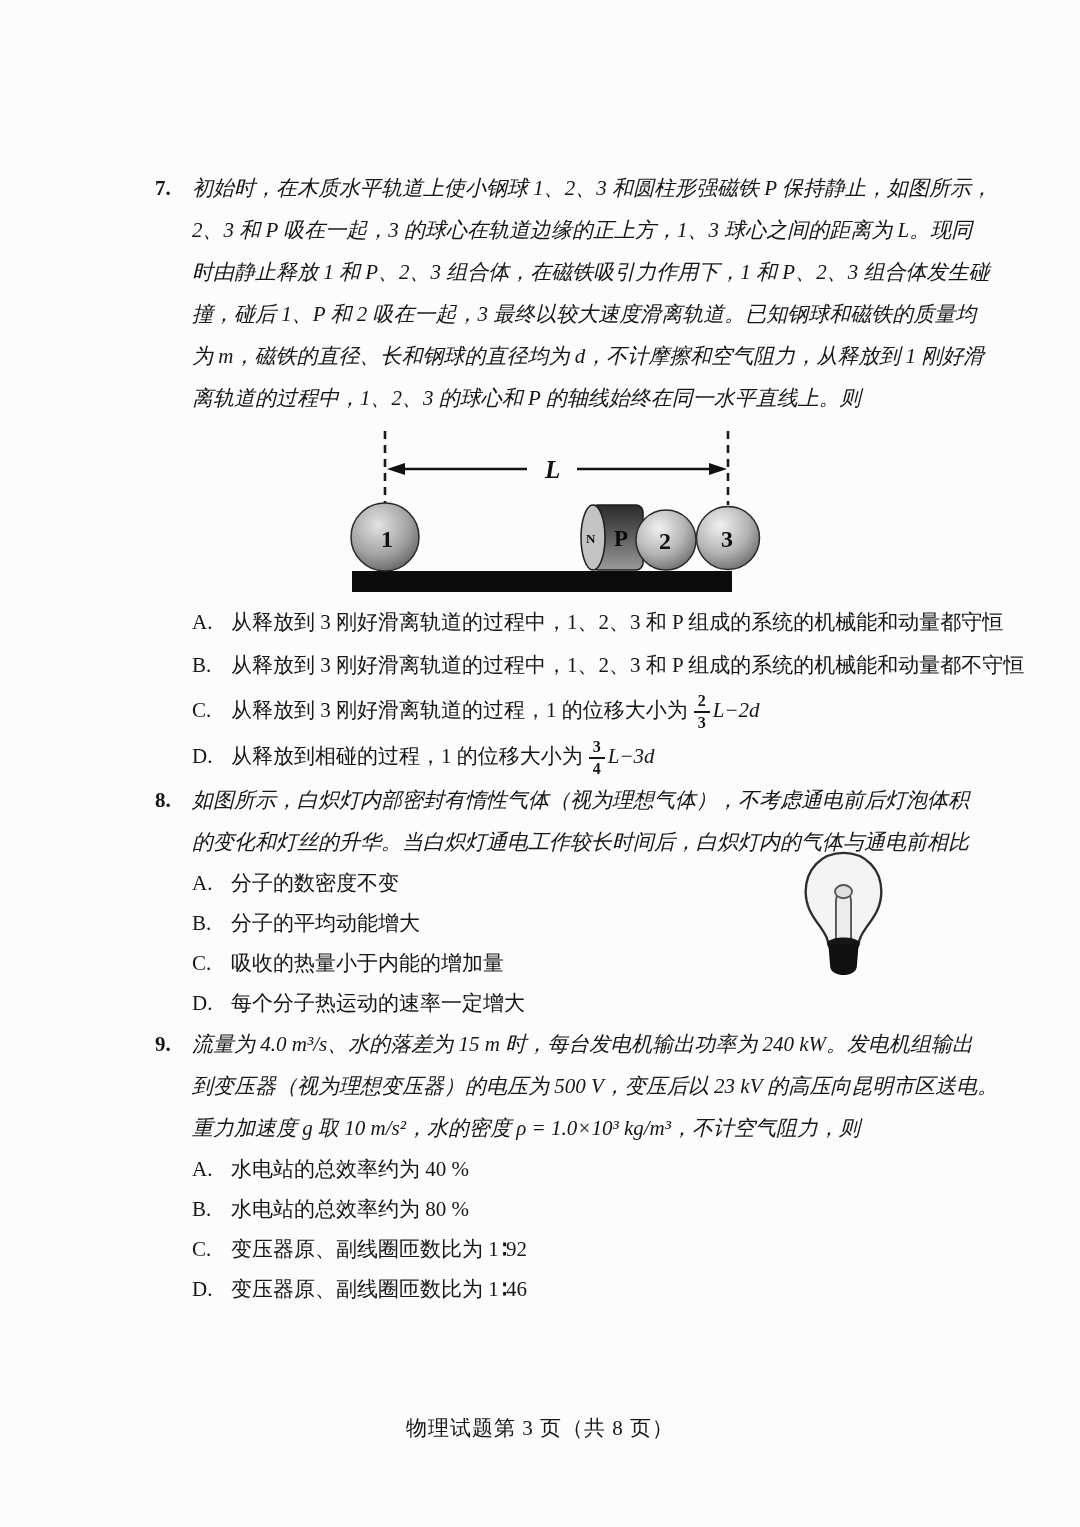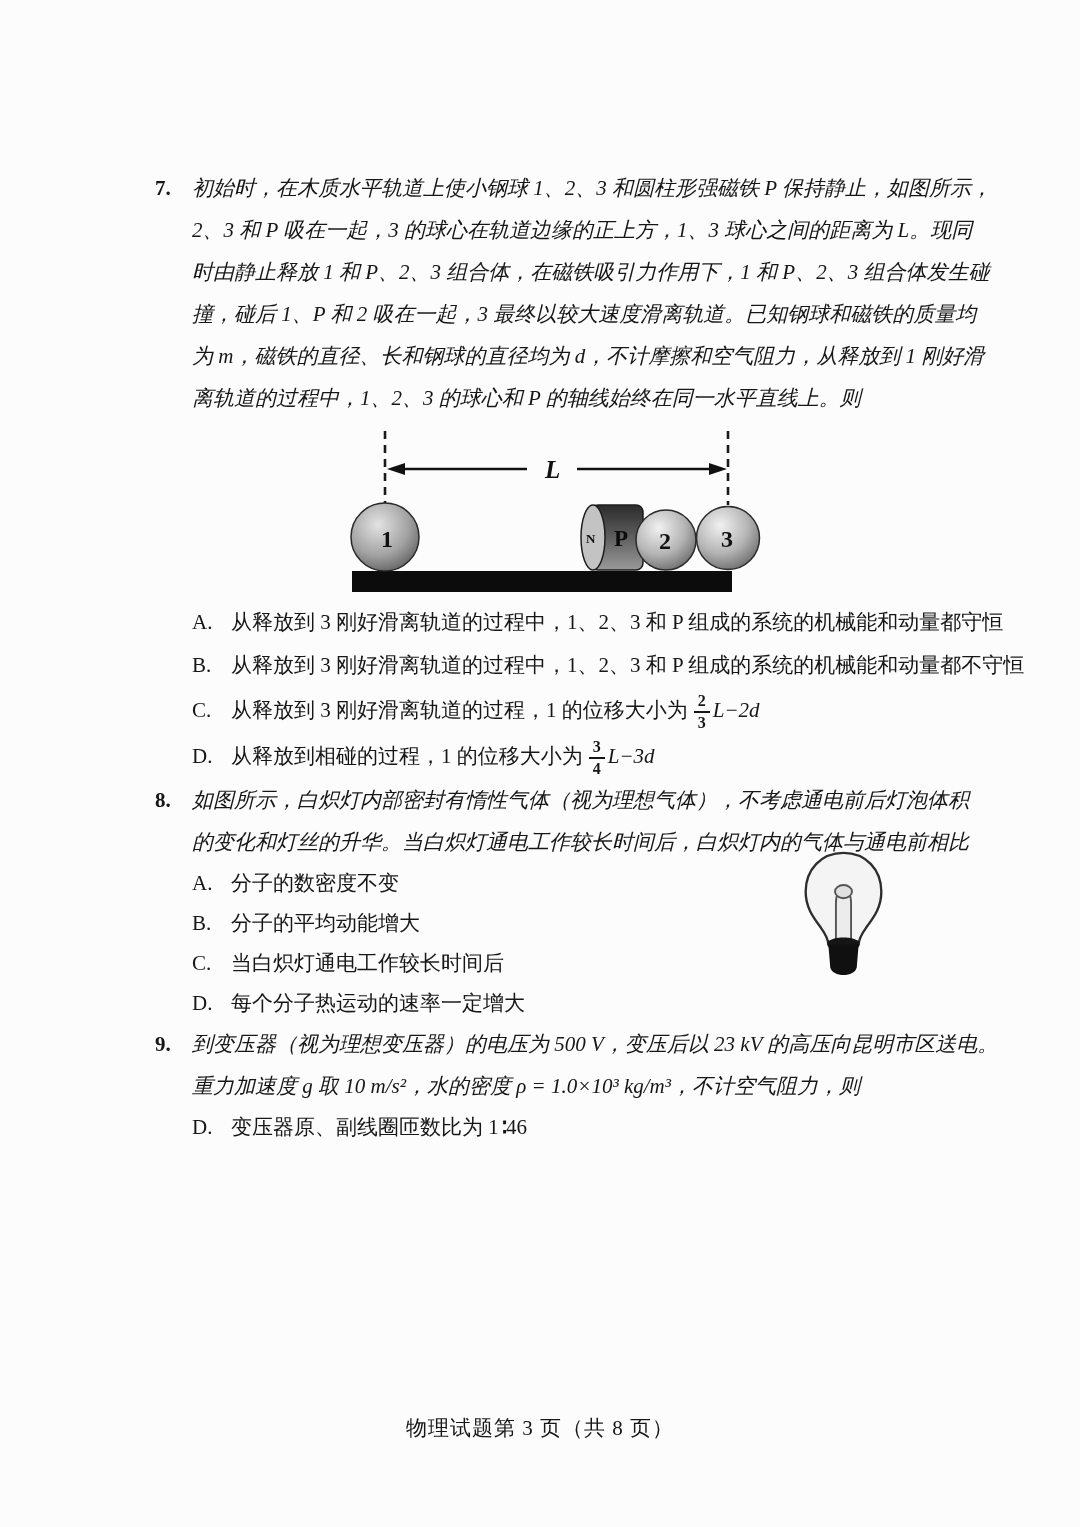--- a/index.html
+++ b/index.html
@@ -137,7 +137,7 @@
           <span class="olabel">B.</span><span>分子的平均动能增大</span>
         </div>
         <div class="option option-short">
-          <span class="olabel">C.</span><span>当白炽灯通电工作较长时间后</span>
+          <span class="olabel">C.</span><span>吸收的热量小于内能的增加量</span>
         </div>
         <div class="option option-short">
           <span class="olabel">D.</span><span>每个分子热运动的速率一定增大</span>

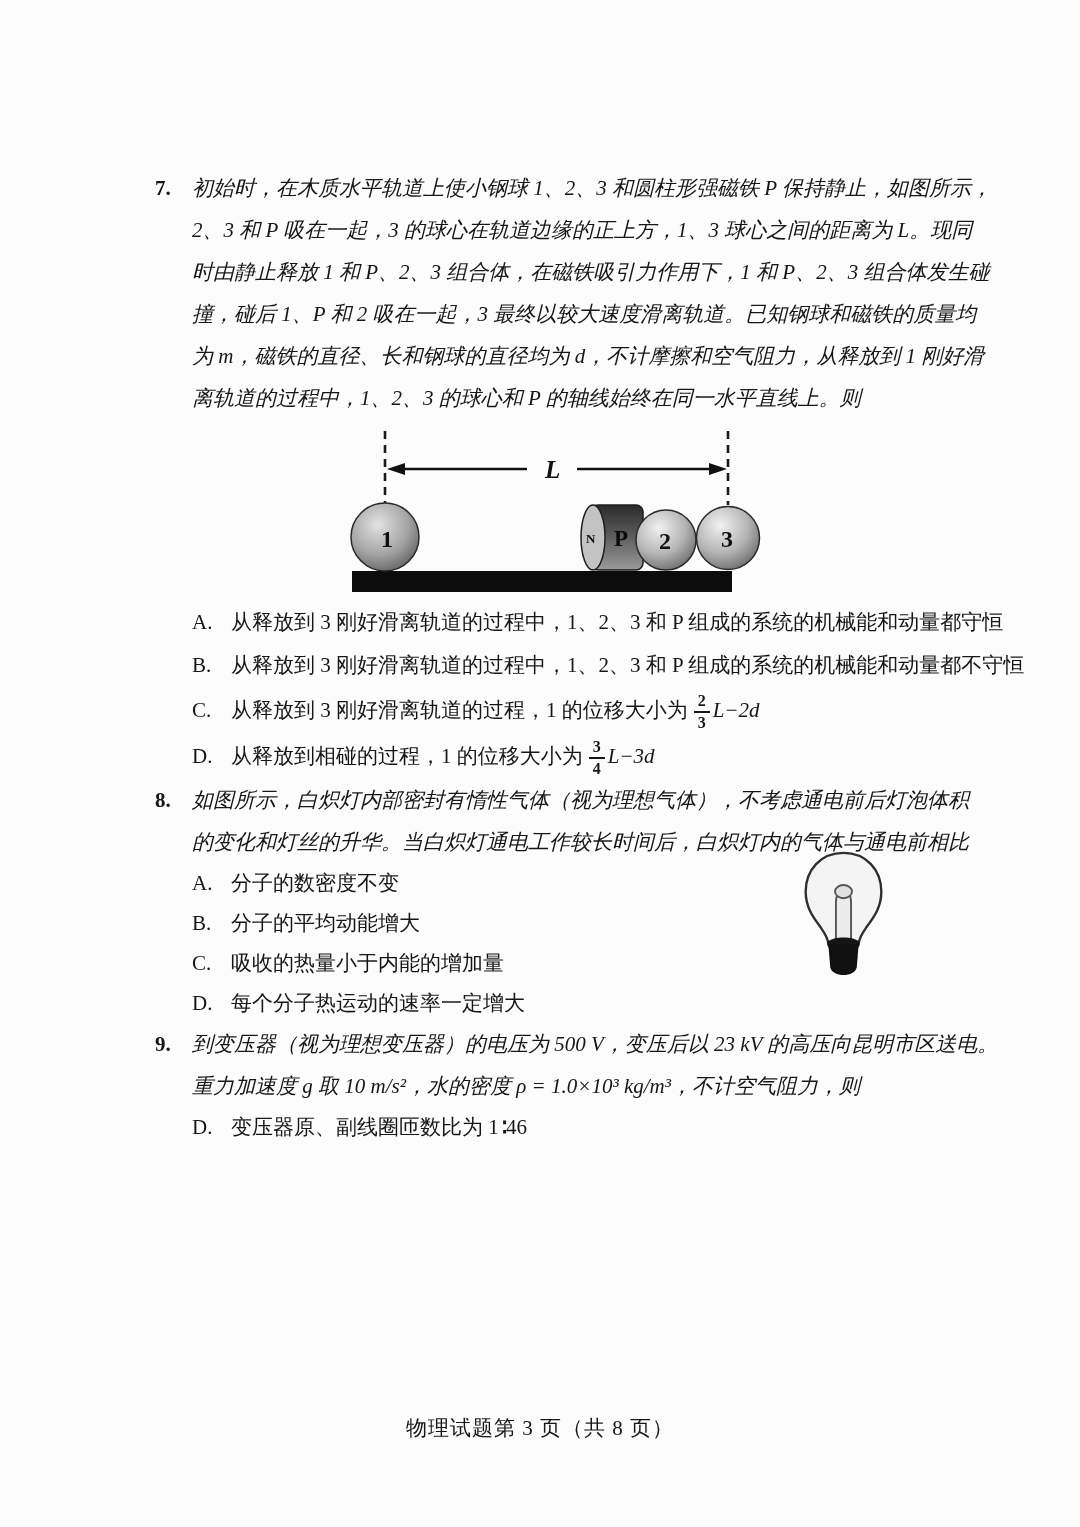--- a/index.html
+++ b/index.html
@@ -158,6 +158,7 @@
     <section>
       <div class="stem">
         <span class="qnum">9.</span>
+        <div class="stem-line">流量为 4.0 m³/s、水的落差为 15 m 时，每台发电机输出功率为 240 kW。发电机组输出</div>
         <div class="stem-line">到变压器（视为理想变压器）的电压为 500 V，变压后以 23 kV 的高压向昆明市区送电。</div>
         <div class="stem-line">重力加速度 g 取 10 m/s²，水的密度 ρ = 1.0×10³ kg/m³，不计空气阻力，则</div>
       </div>

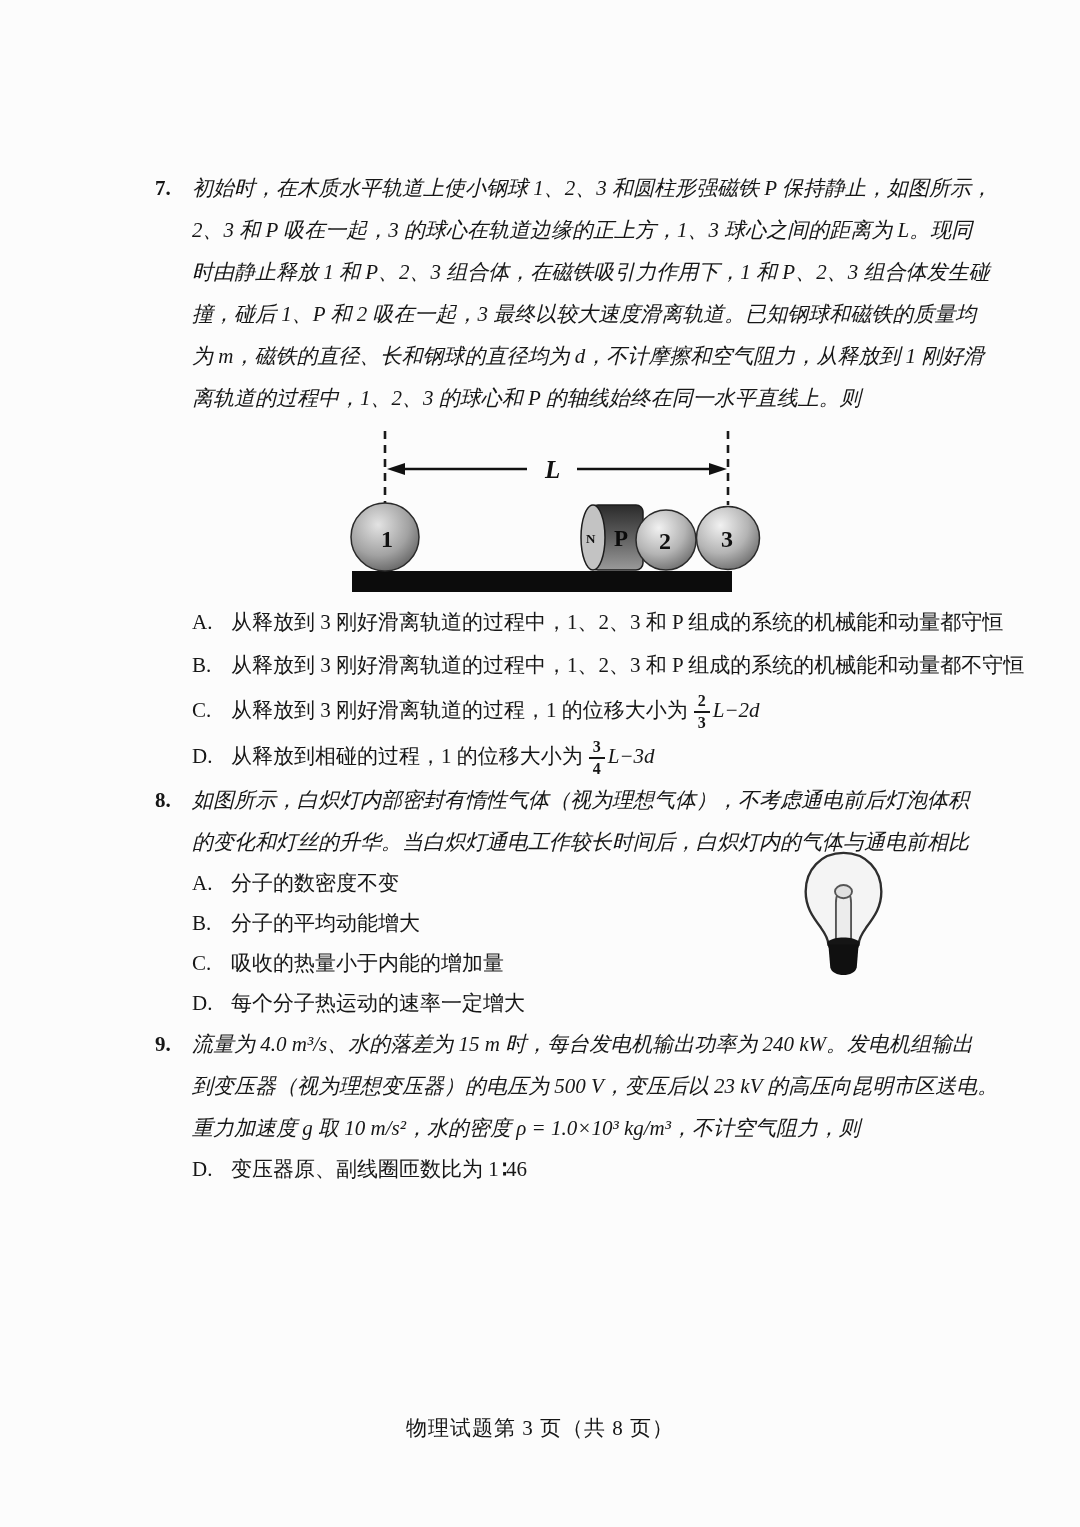--- a/index.html
+++ b/index.html
@@ -164,6 +164,9 @@
       </div>
       <div class="options">
         <div class="option option-short">
+          <span class="olabel">A.</span><span>水电站的总效率约为 40 %</span>
+        </div>
+        <div class="option option-short">
           <span class="olabel">D.</span><span>变压器原、副线圈匝数比为 1∶46</span>
         </div>
       </div>

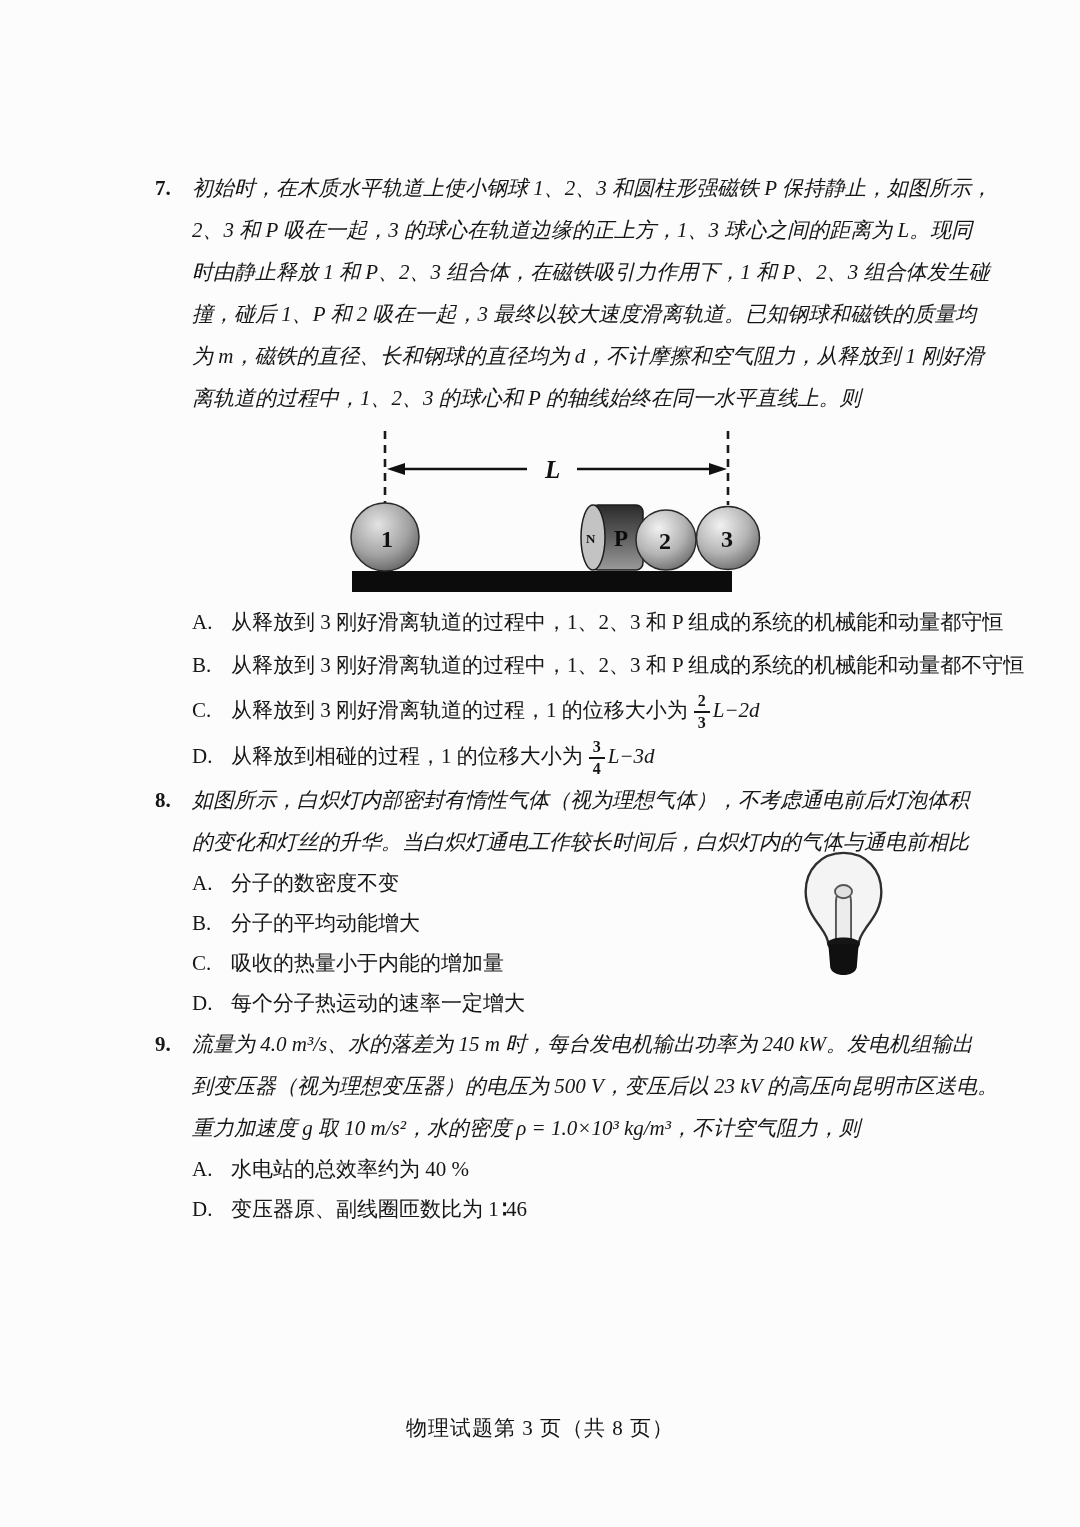--- a/index.html
+++ b/index.html
@@ -167,6 +167,9 @@
           <span class="olabel">A.</span><span>水电站的总效率约为 40 %</span>
         </div>
         <div class="option option-short">
+          <span class="olabel">B.</span><span>水电站的总效率约为 80 %</span>
+        </div>
+        <div class="option option-short">
           <span class="olabel">D.</span><span>变压器原、副线圈匝数比为 1∶46</span>
         </div>
       </div>

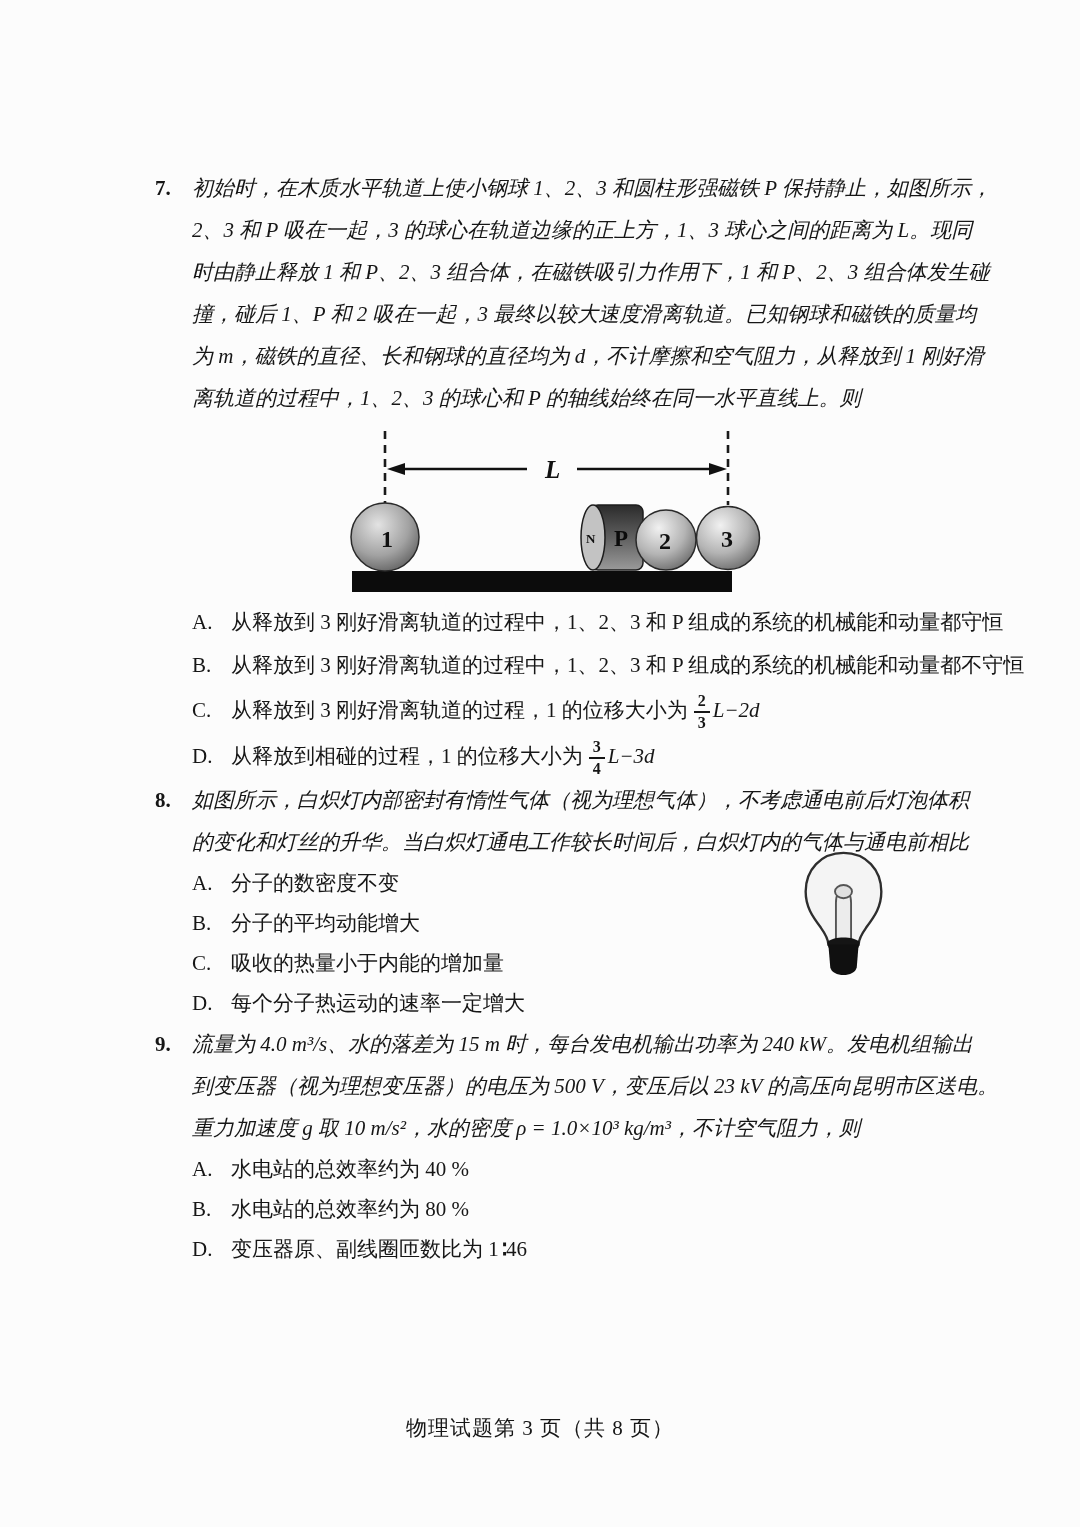--- a/index.html
+++ b/index.html
@@ -170,6 +170,9 @@
           <span class="olabel">B.</span><span>水电站的总效率约为 80 %</span>
         </div>
         <div class="option option-short">
+          <span class="olabel">C.</span><span>变压器原、副线圈匝数比为 1∶92</span>
+        </div>
+        <div class="option option-short">
           <span class="olabel">D.</span><span>变压器原、副线圈匝数比为 1∶46</span>
         </div>
       </div>

